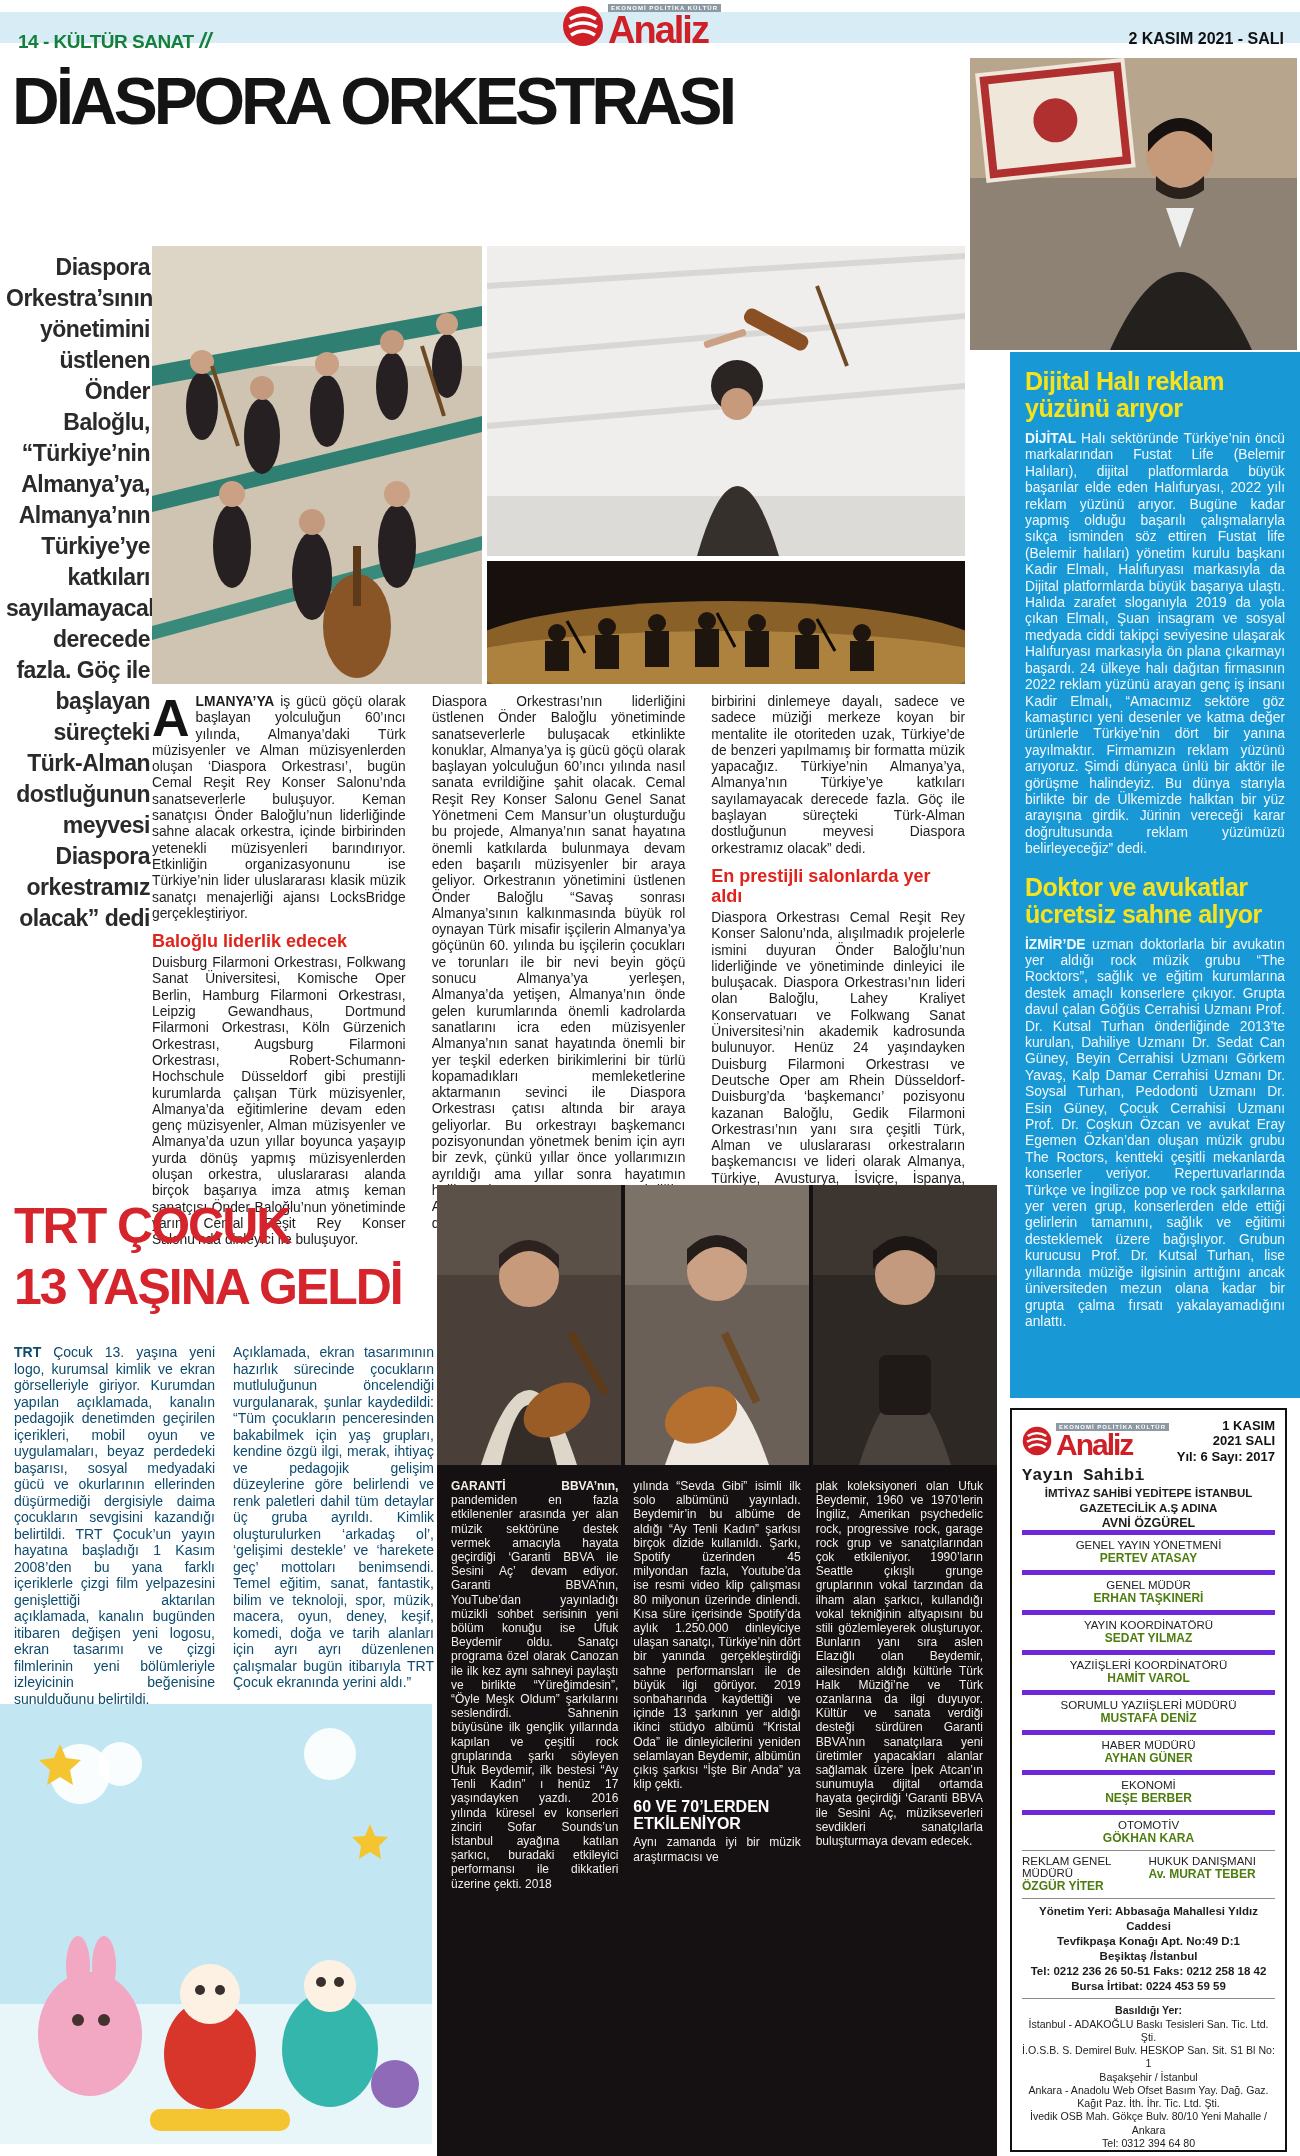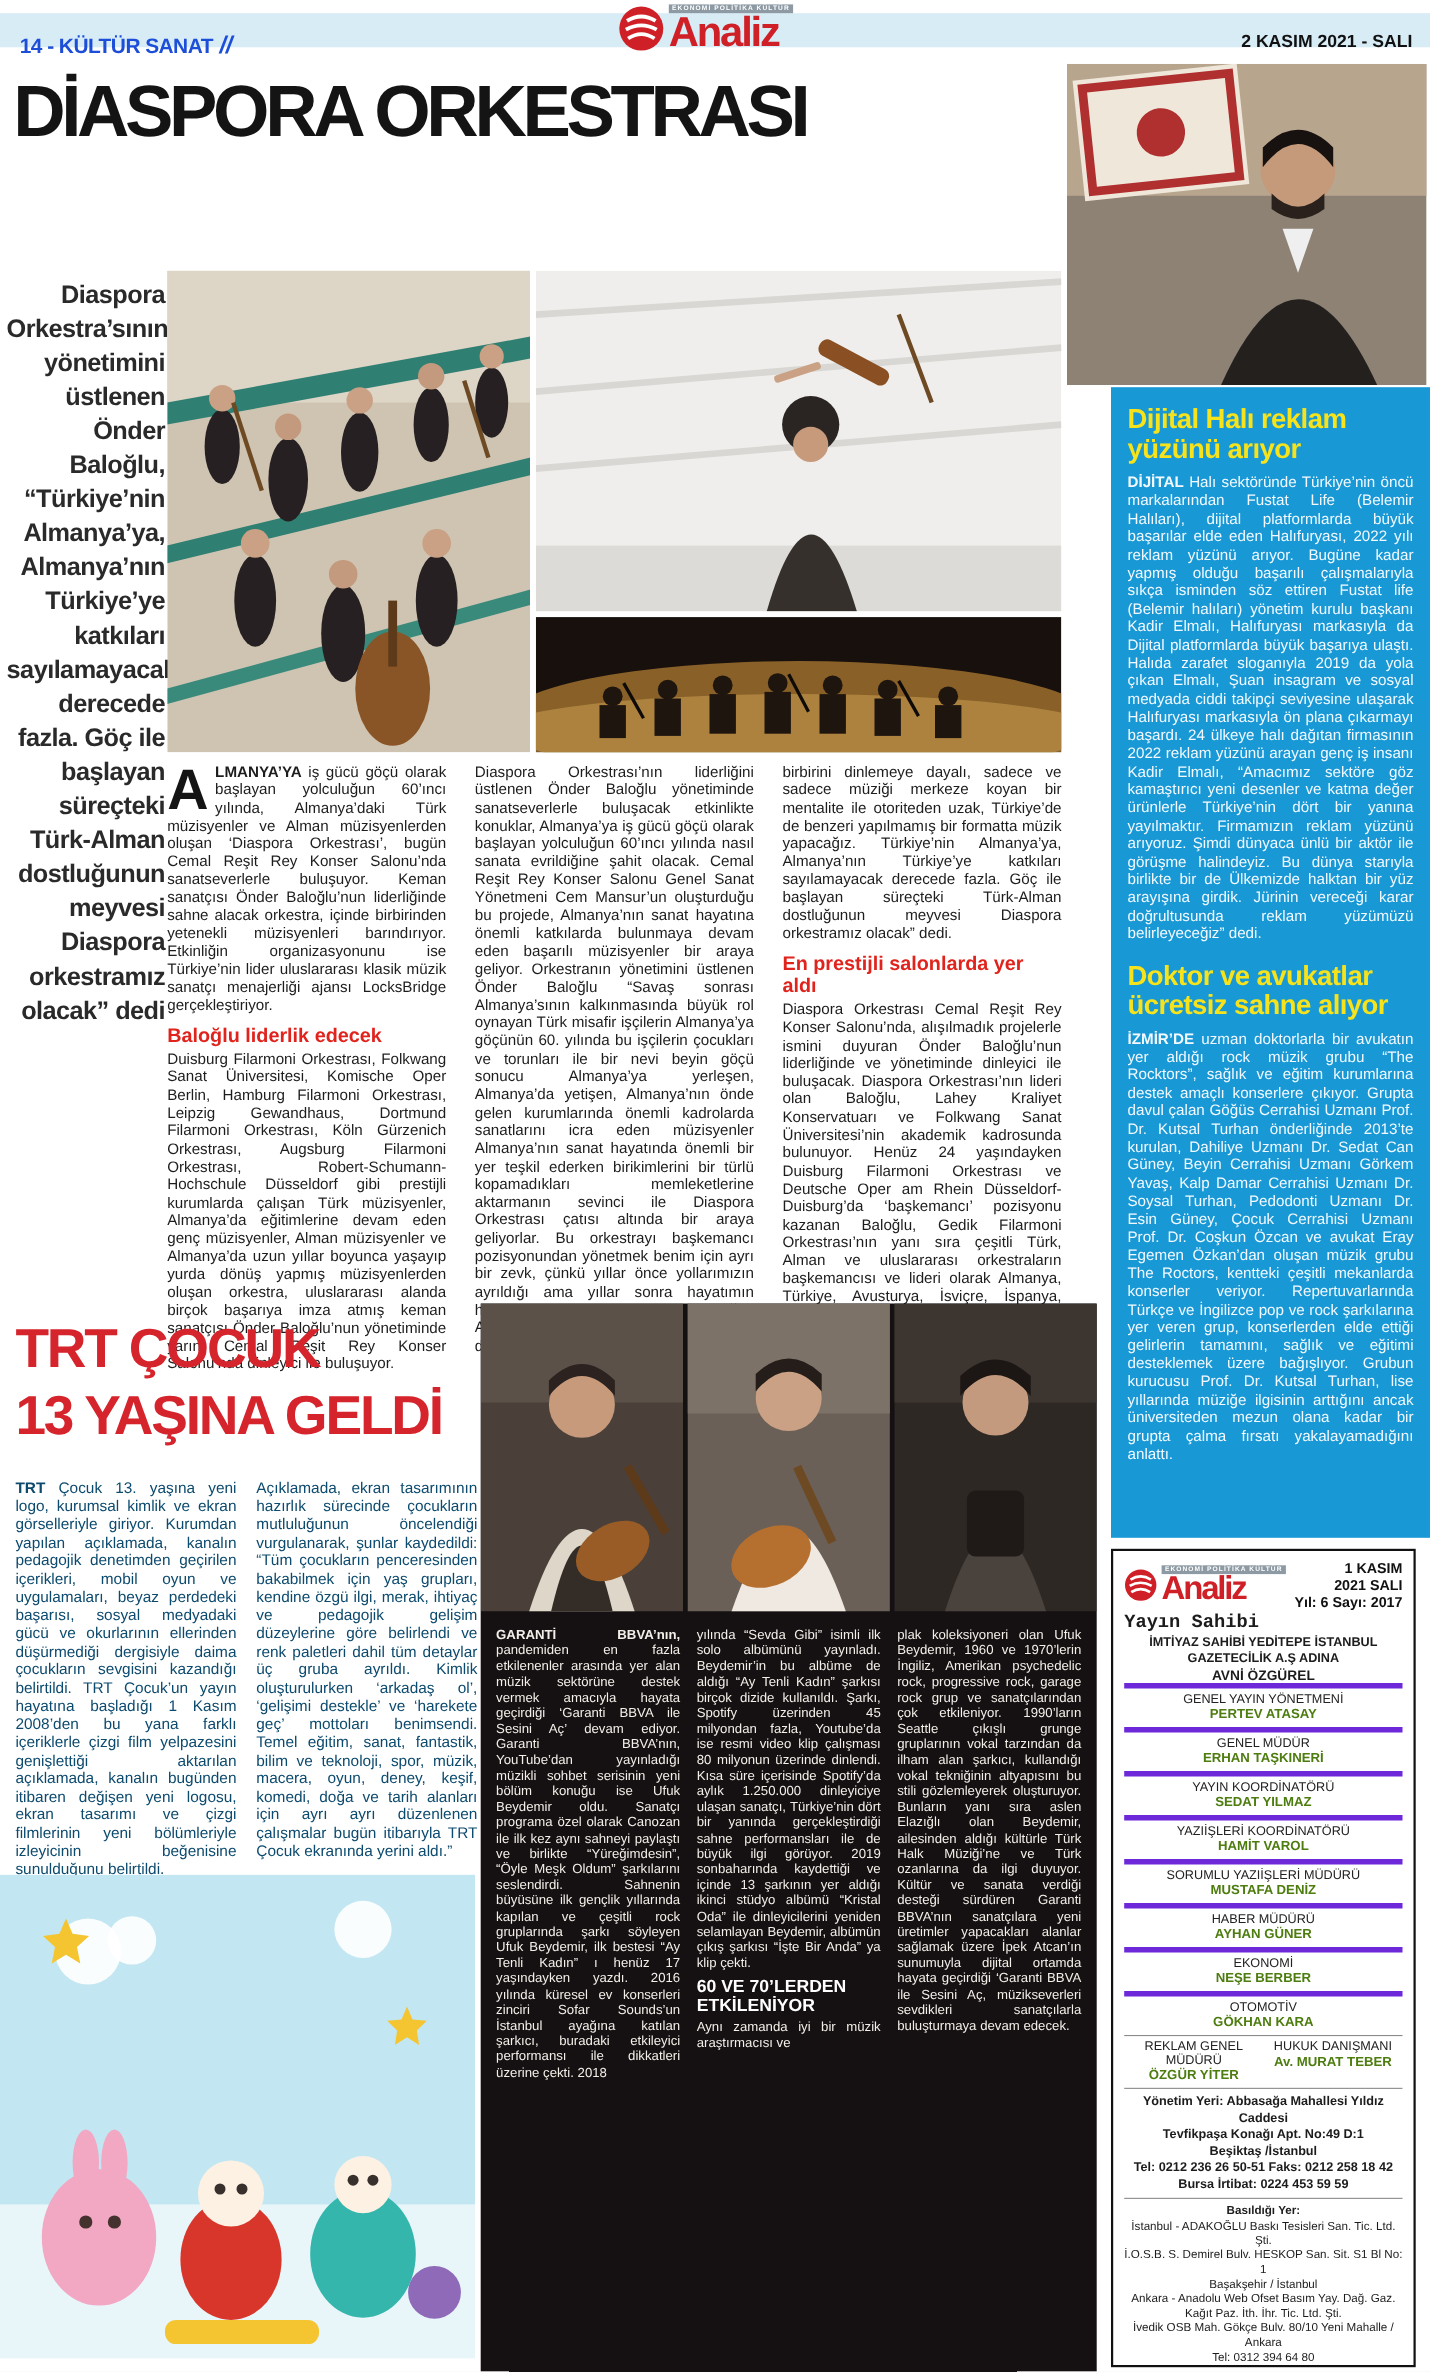--- a/index.html
+++ b/index.html
@@ -8,7 +8,7 @@
 
   
   .topbar { position:absolute; left:0; top:12px; width:100%; height:31px; background:#d8ecf6; }
-  .topbar-left { position:absolute; left:18px; top:16px; font-size:19px; font-weight:bold; color:#1d4ed8; letter-spacing:-0.5px; }
+  .topbar-left { position:absolute; left:18px; top:16px; font-size:19px; font-weight:bold; color:#15803d; letter-spacing:-0.5px; }
   .slashes { font-style:italic; font-weight:900; font-size:22px; margin-left:6px; }
   .topbar-right { position:absolute; right:16px; top:18px; font-size:16px; font-weight:bold; color:#111; }
 

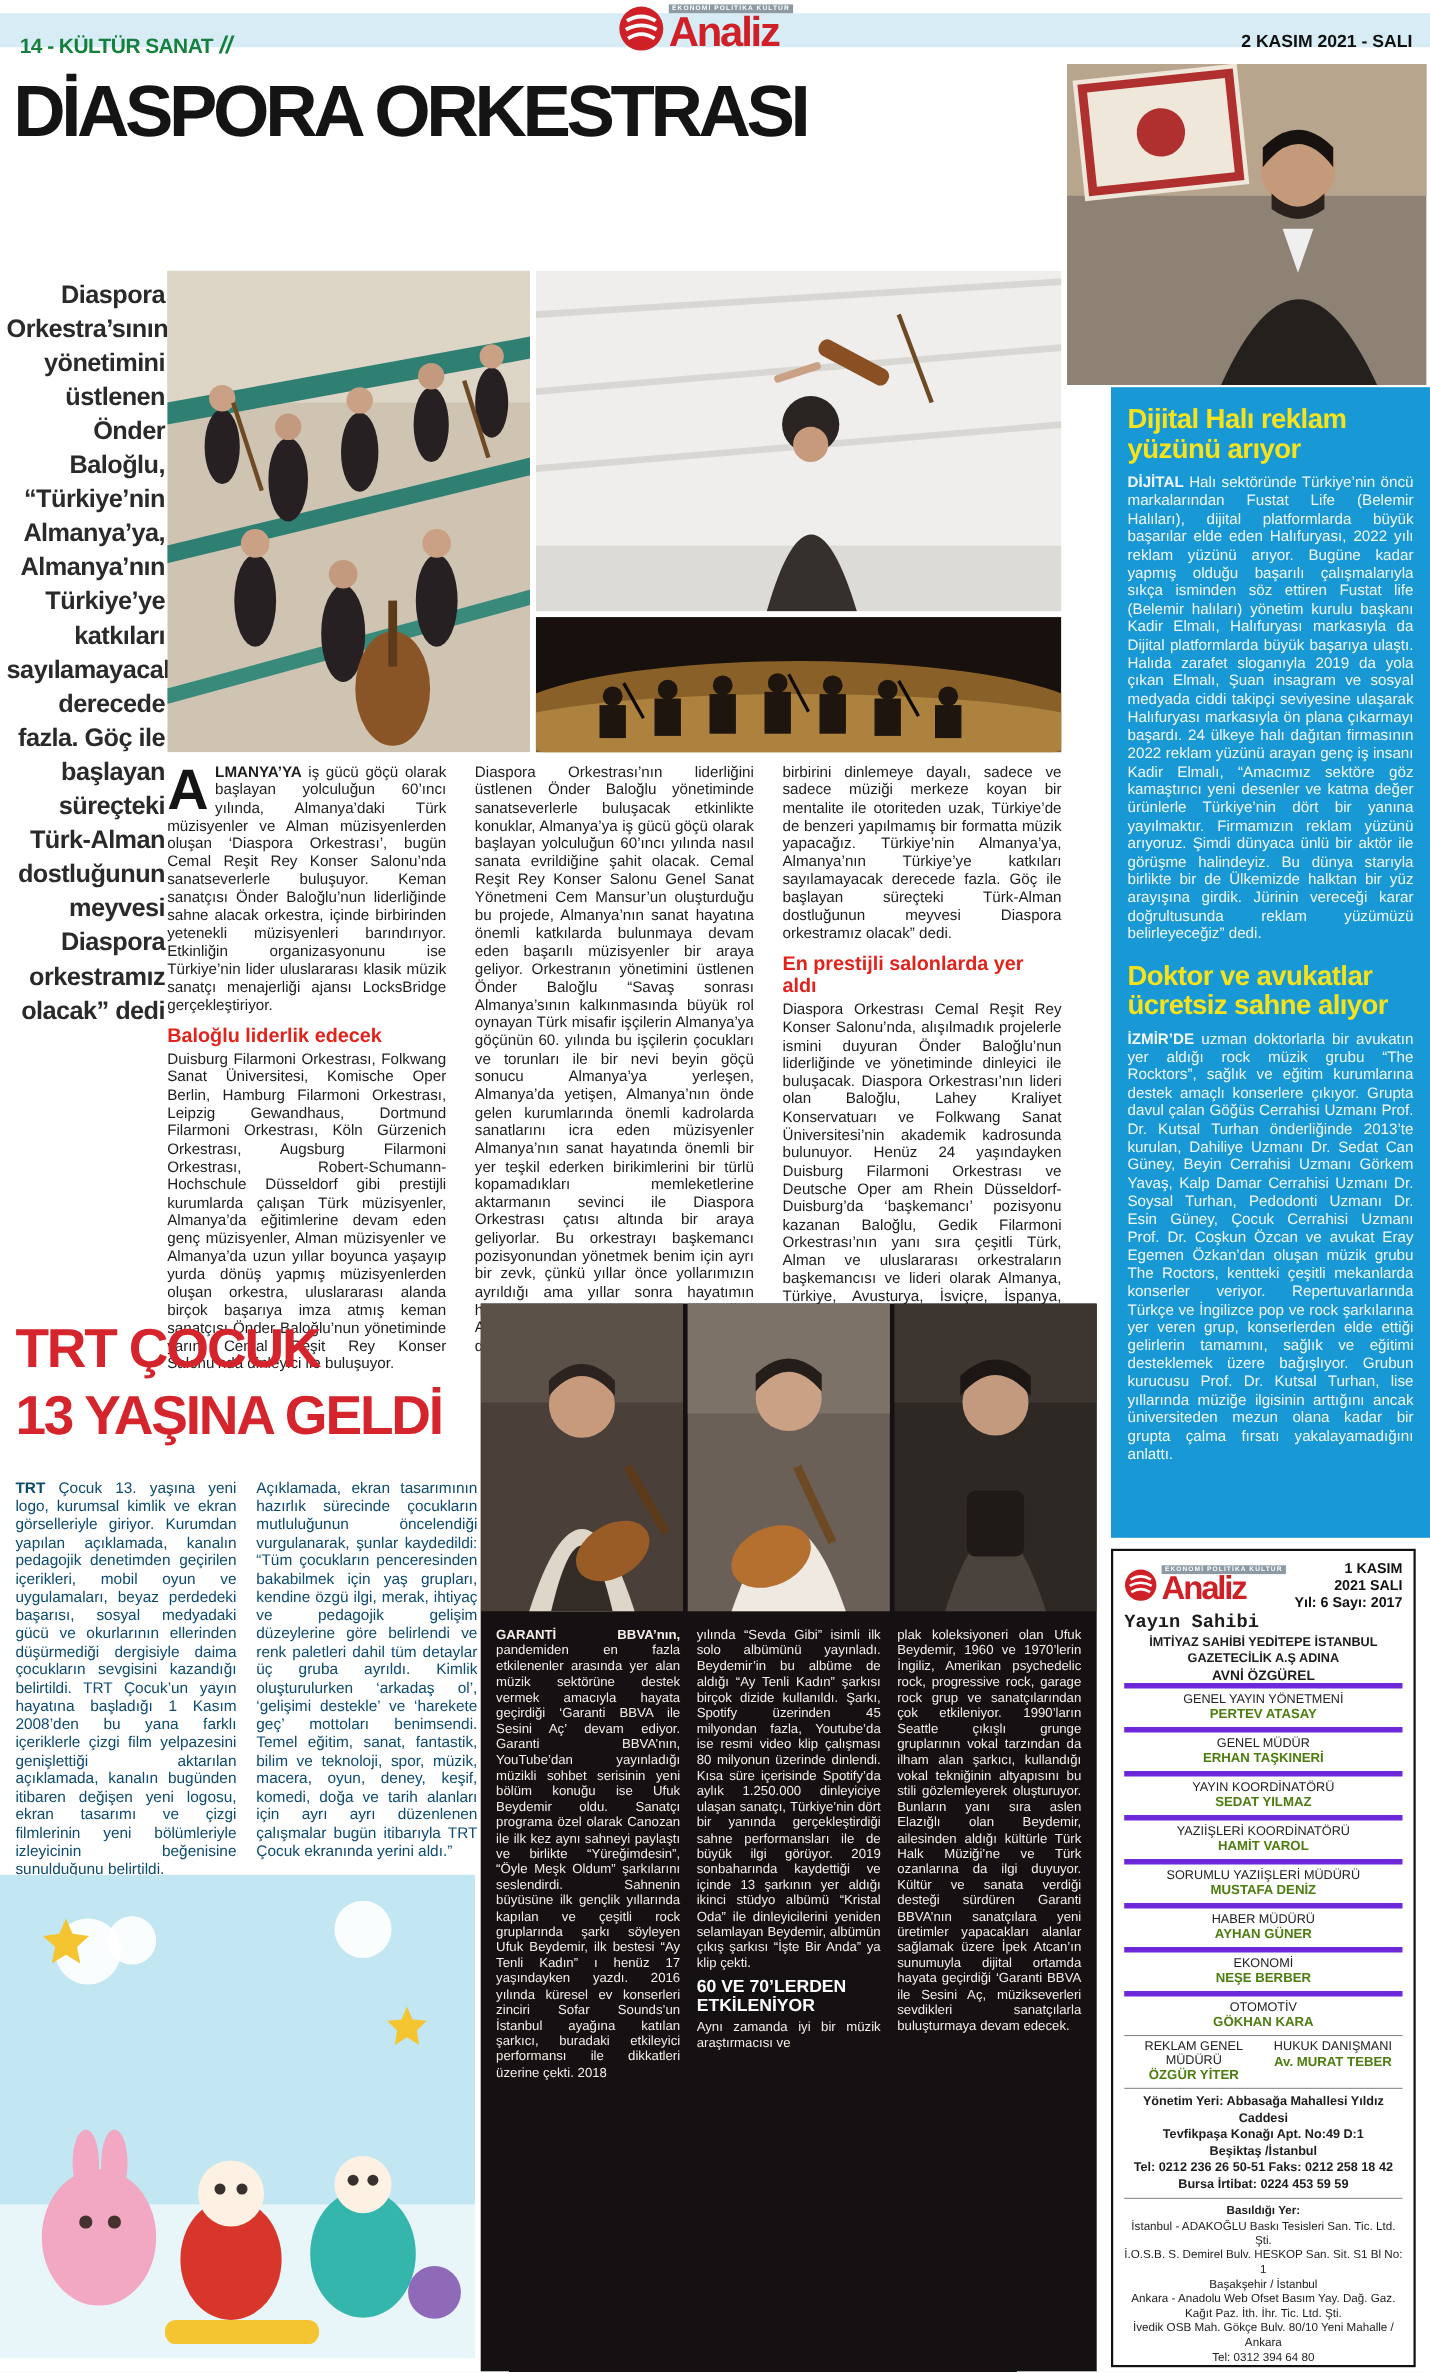--- a/index.html
+++ b/index.html
@@ -69,7 +69,7 @@
   .mh-role-title { font-size:11.5px; color:#222; }
   .mh-role-name { font-size:12px; font-weight:bold; color:#4d7c0f; }
   .mh-dual { display:flex; border-top:1px solid #8a8a8a; padding:4px 0 5px; }
-  .mh-dual > div { flex:1; text-align:center; }
+  .mh-dual > div { flex:1; }
   .mh-address, .mh-print { border-top:1px solid #8a8a8a; padding:5px 0; text-align:center; }
   .mh-address .mh-line { font-size:11.5px; font-weight:bold; line-height:1.3; }
   .mh-print .mh-line { font-size:10.6px; line-height:1.25; }

